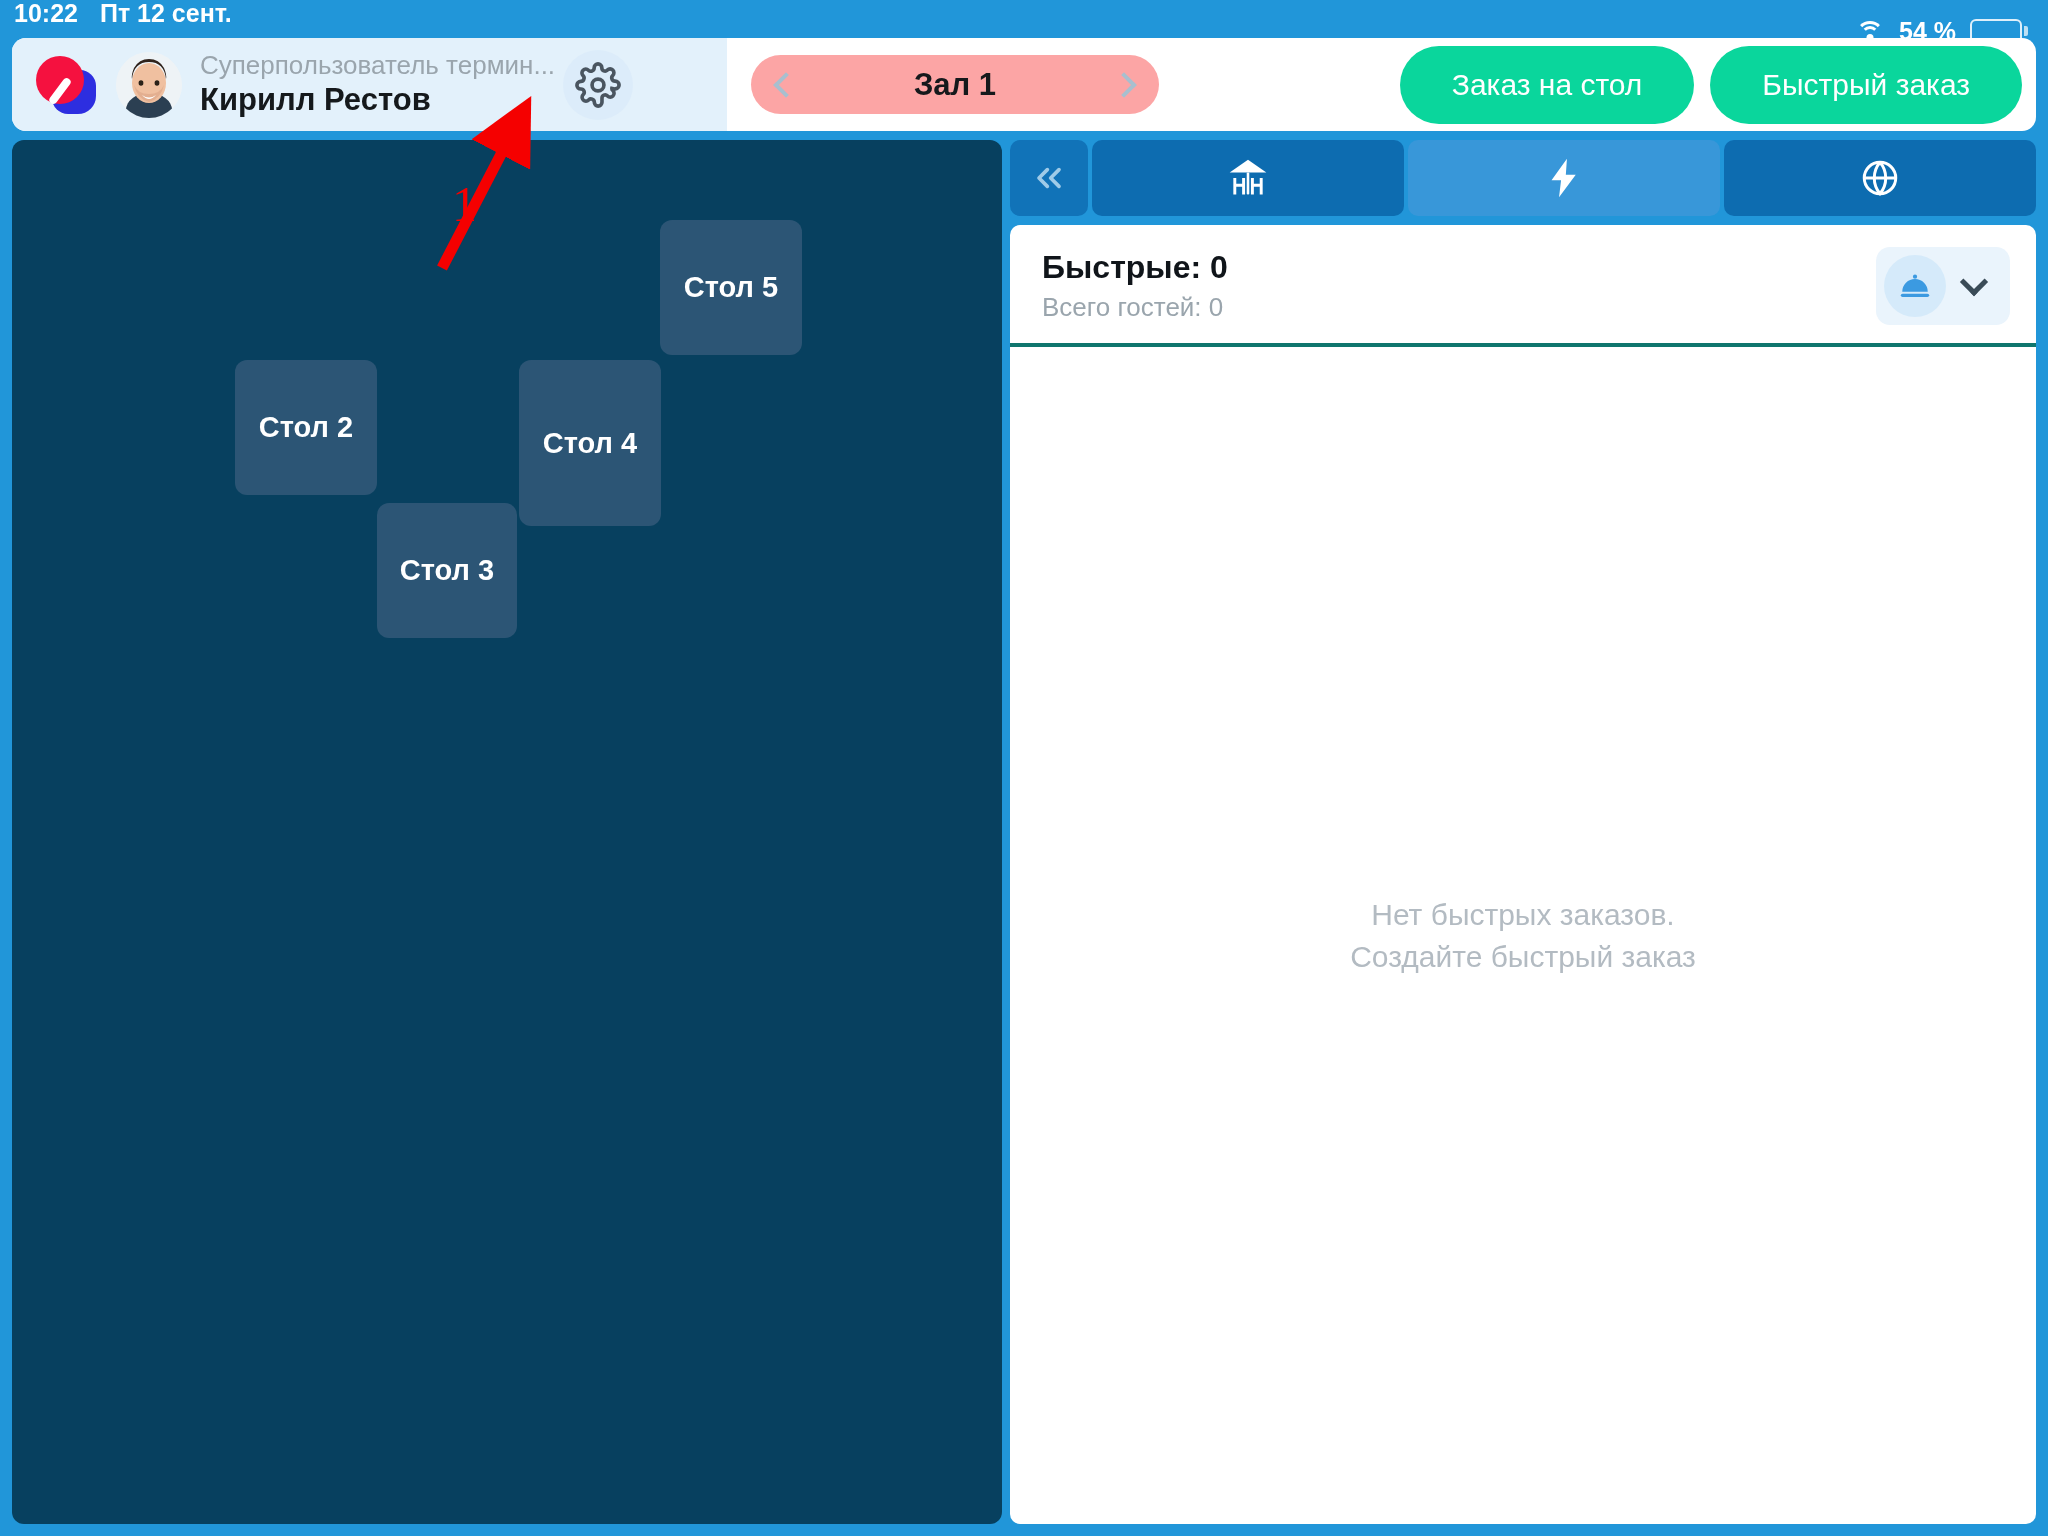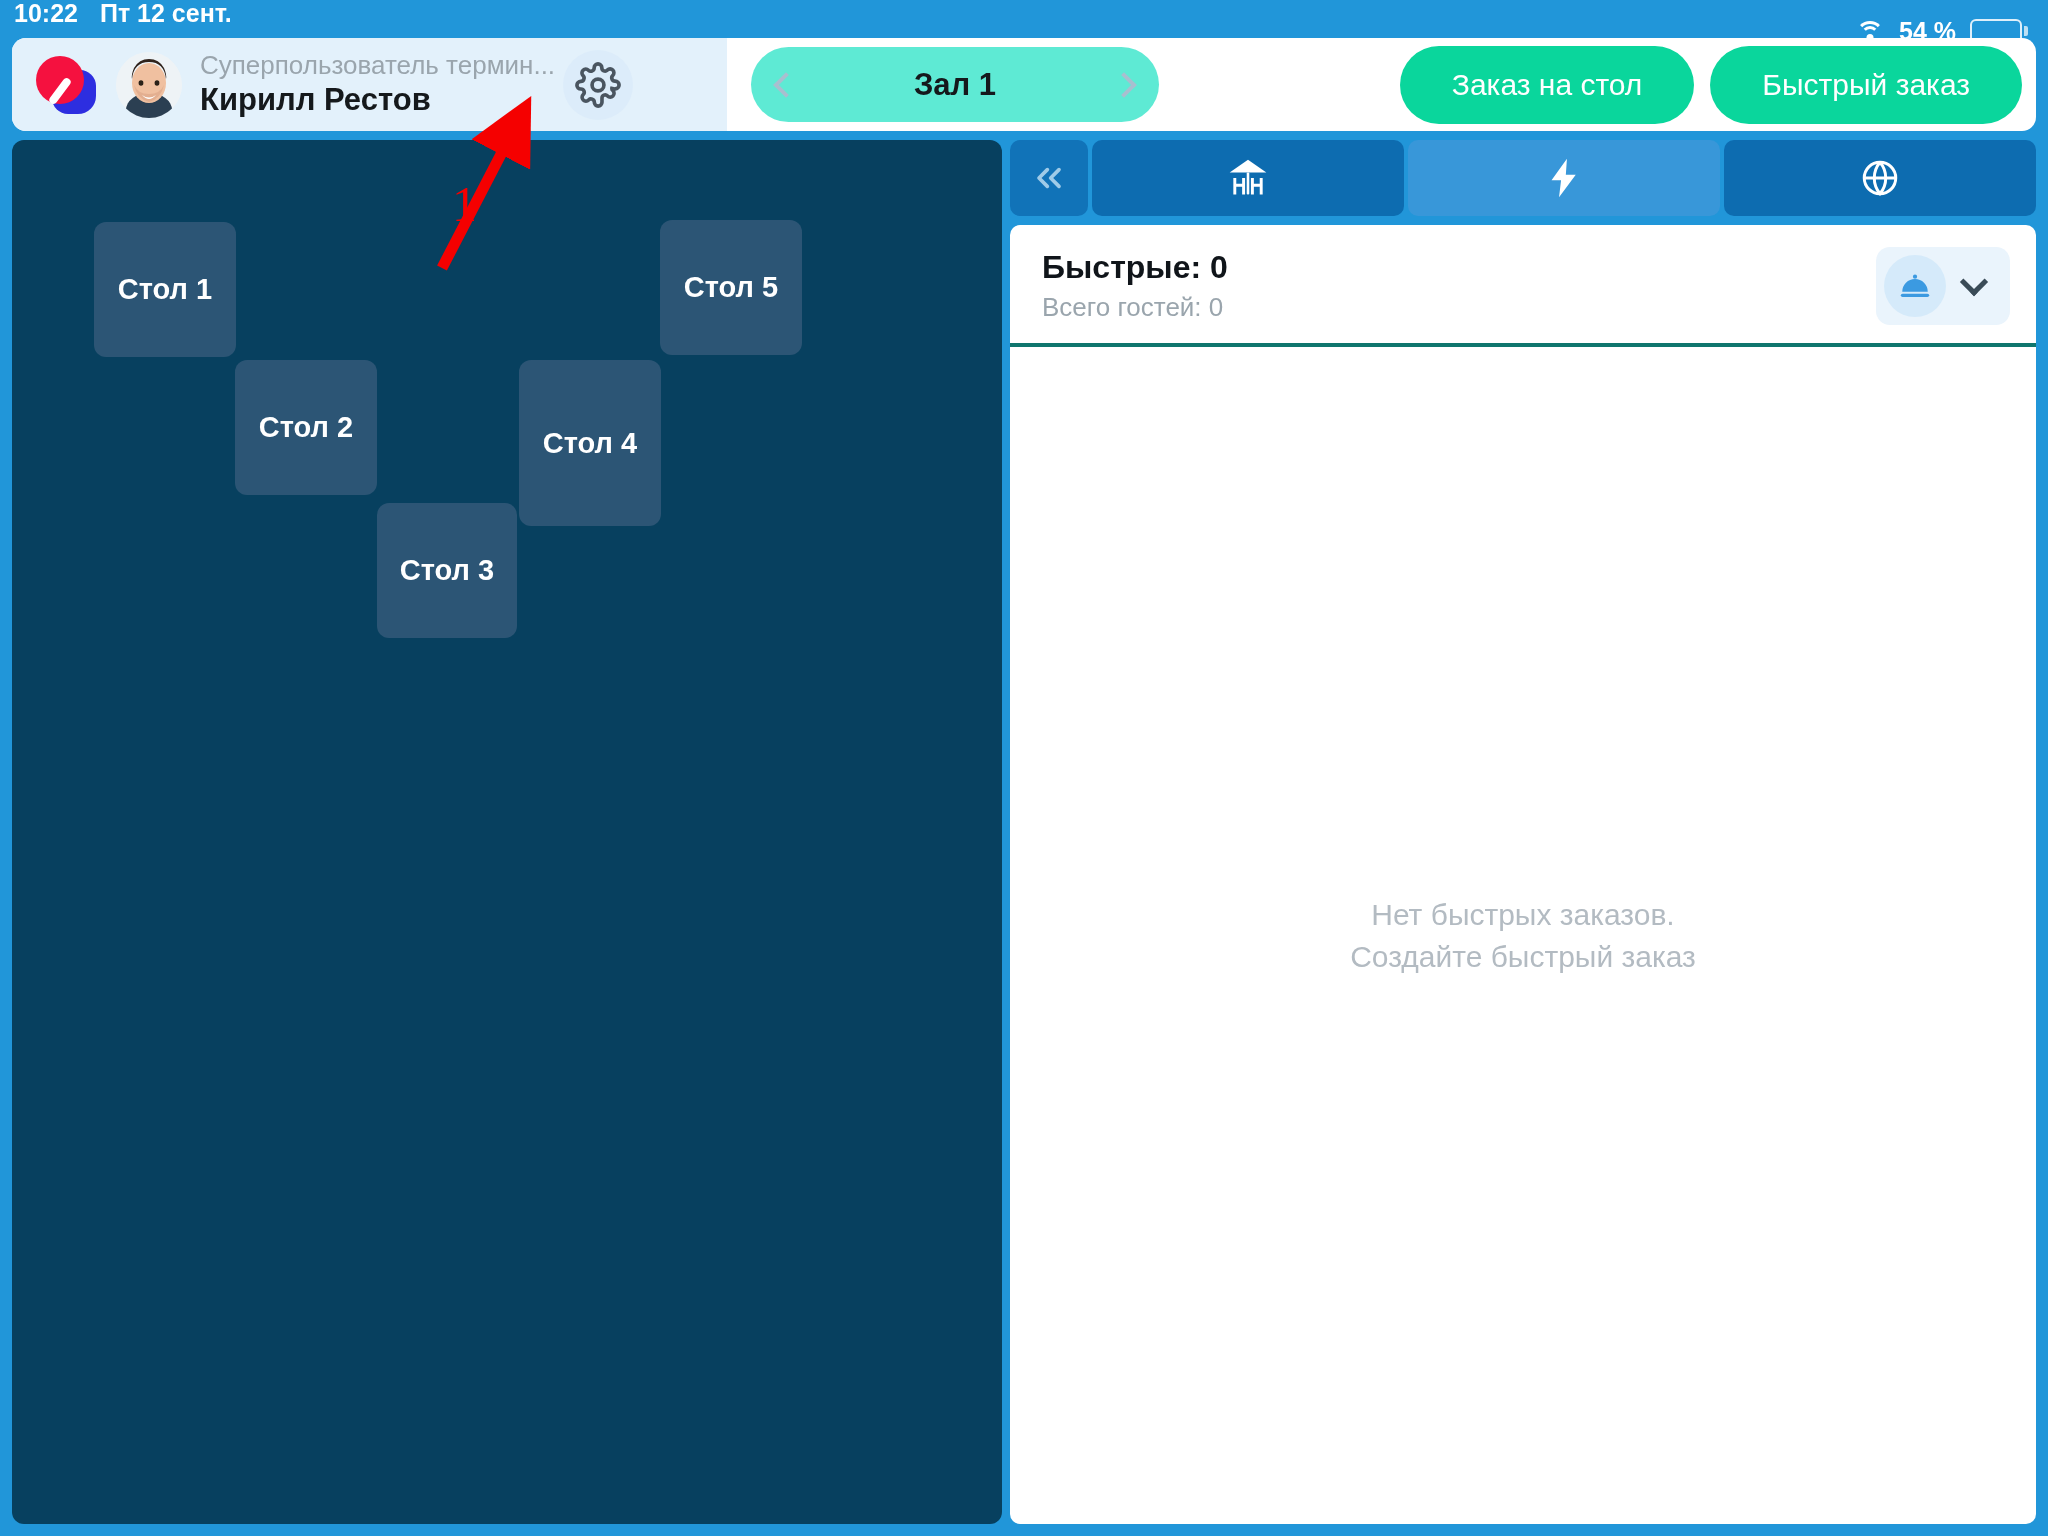--- a/index.html
+++ b/index.html
@@ -90,8 +90,8 @@
   }
 
   .zone-selector {
-    margin-left: 24px; width: 408px; height: 75px;
-    background: #5eead4; border-radius: 38px;
+    margin-left: 24px; width: 408px; height: 59px;
+    background: #fca5a5; border-radius: 38px;
     display: flex; align-items: center; justify-content: space-between;
     padding: 0 26px; flex: 0 0 auto;
   }

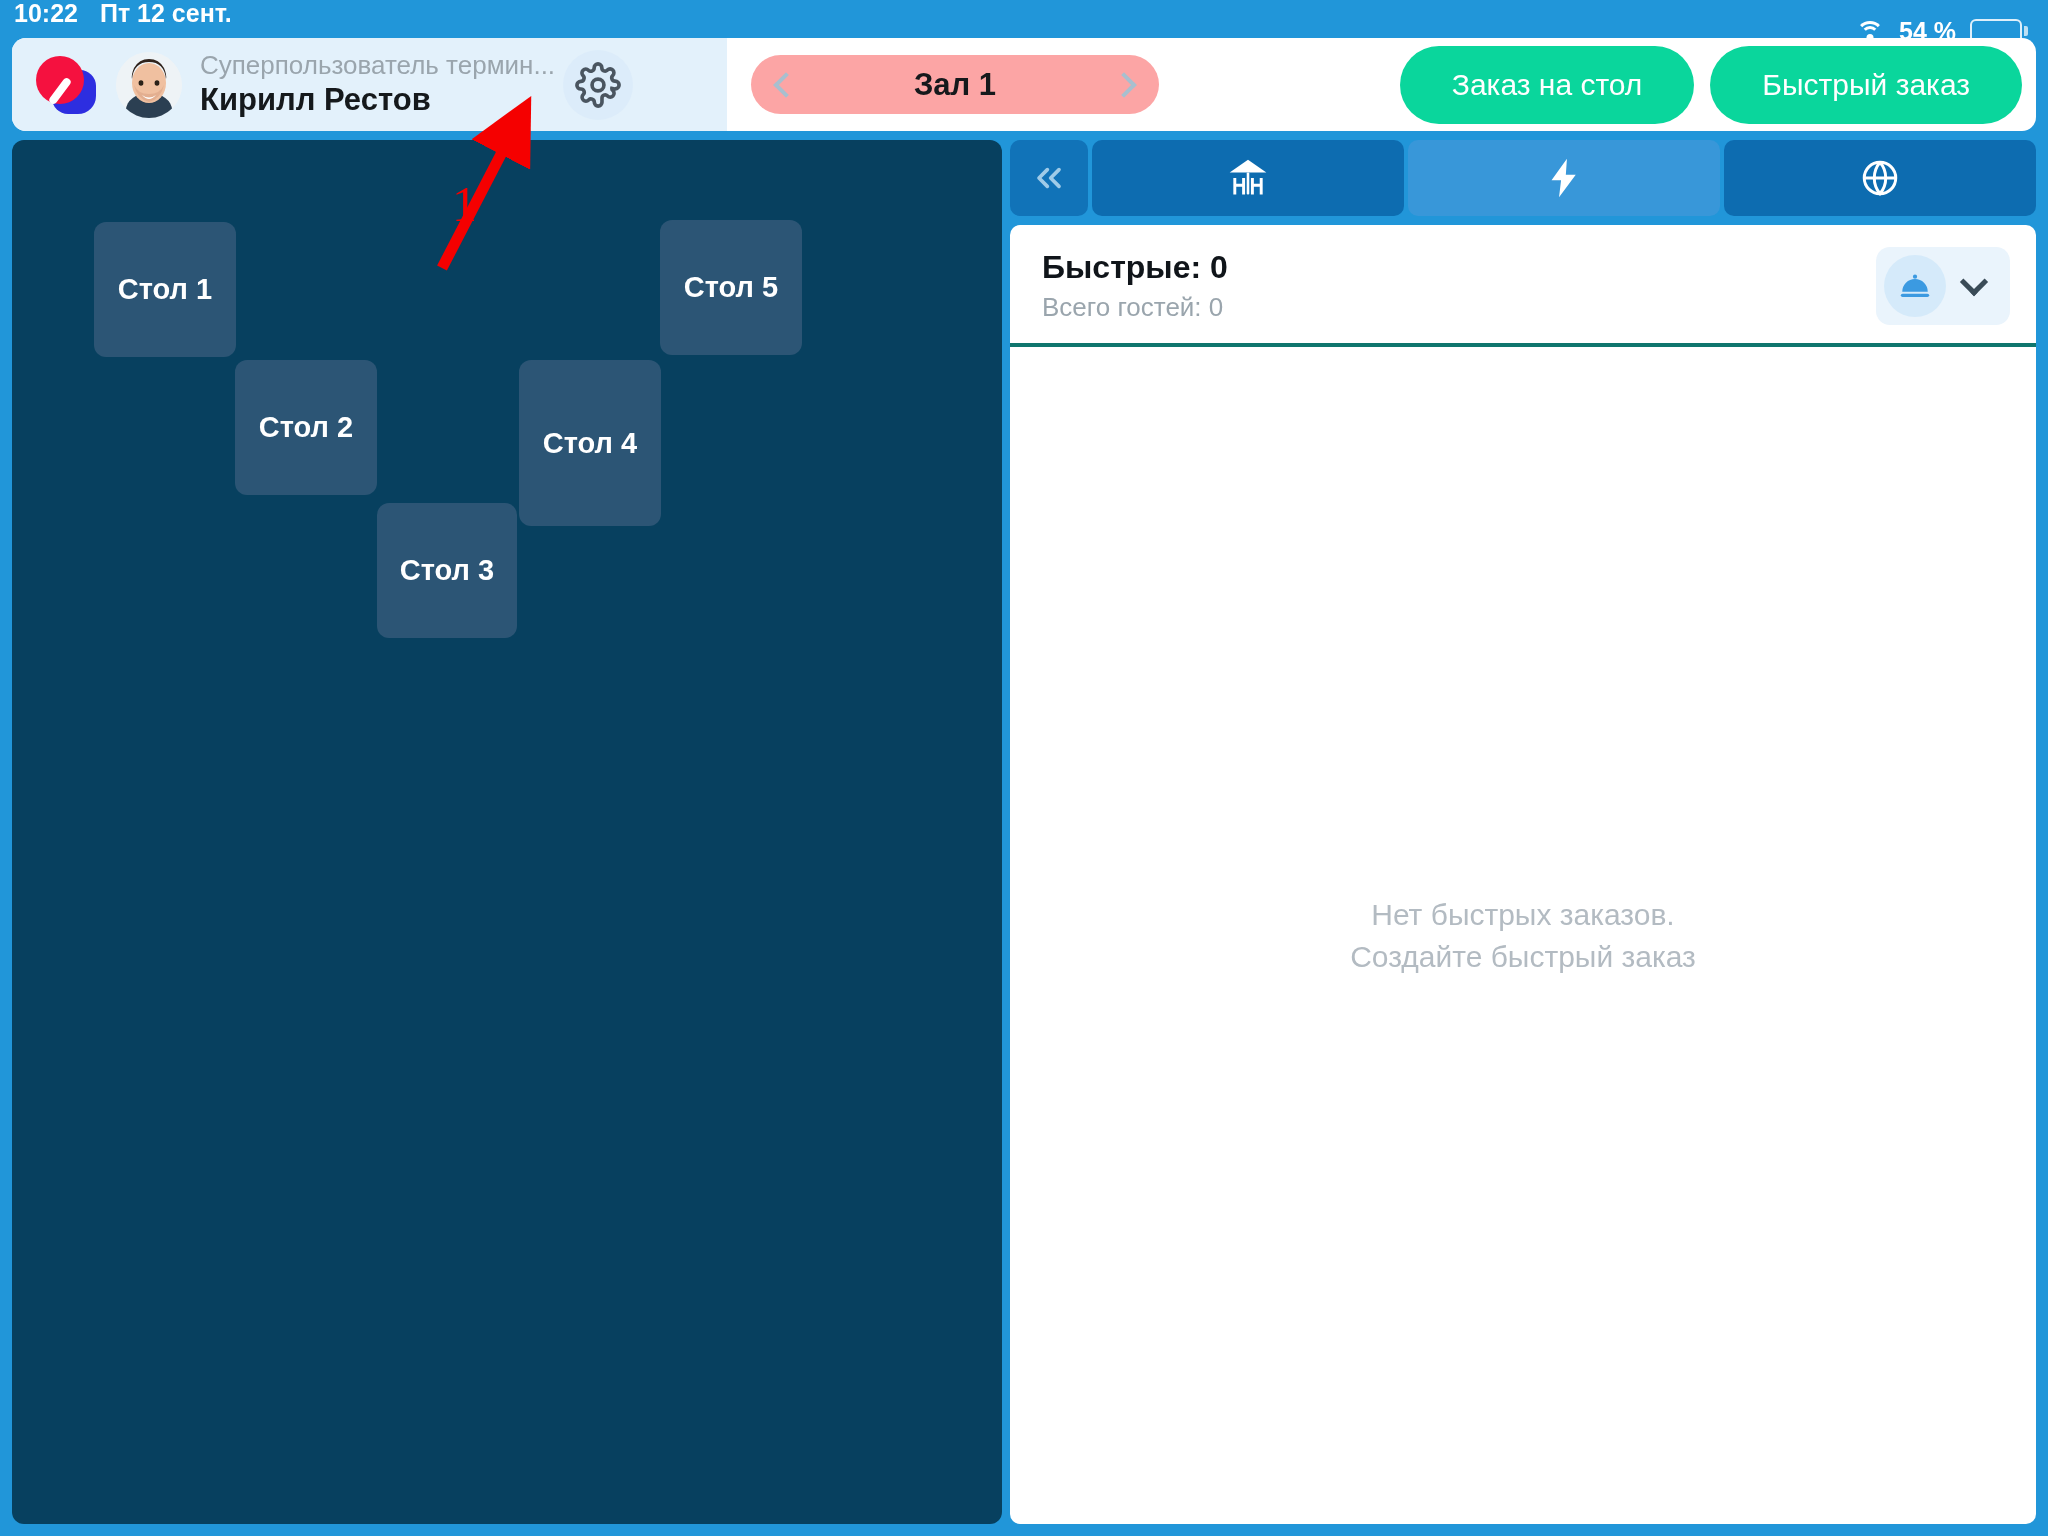--- a/index.html
+++ b/index.html
@@ -237,7 +237,6 @@
   </div>
 
   <div class="floorplan">
-    <div class="table-shape" style="left:82px;top:82px;width:142px;height:135px;">Стол 1</div>
     <div class="table-shape" style="left:223px;top:220px;width:142px;height:135px;">Стол 2</div>
     <div class="table-shape" style="left:365px;top:363px;width:140px;height:135px;">Стол 3</div>
     <div class="table-shape" style="left:507px;top:220px;width:142px;height:166px;">Стол 4</div>

